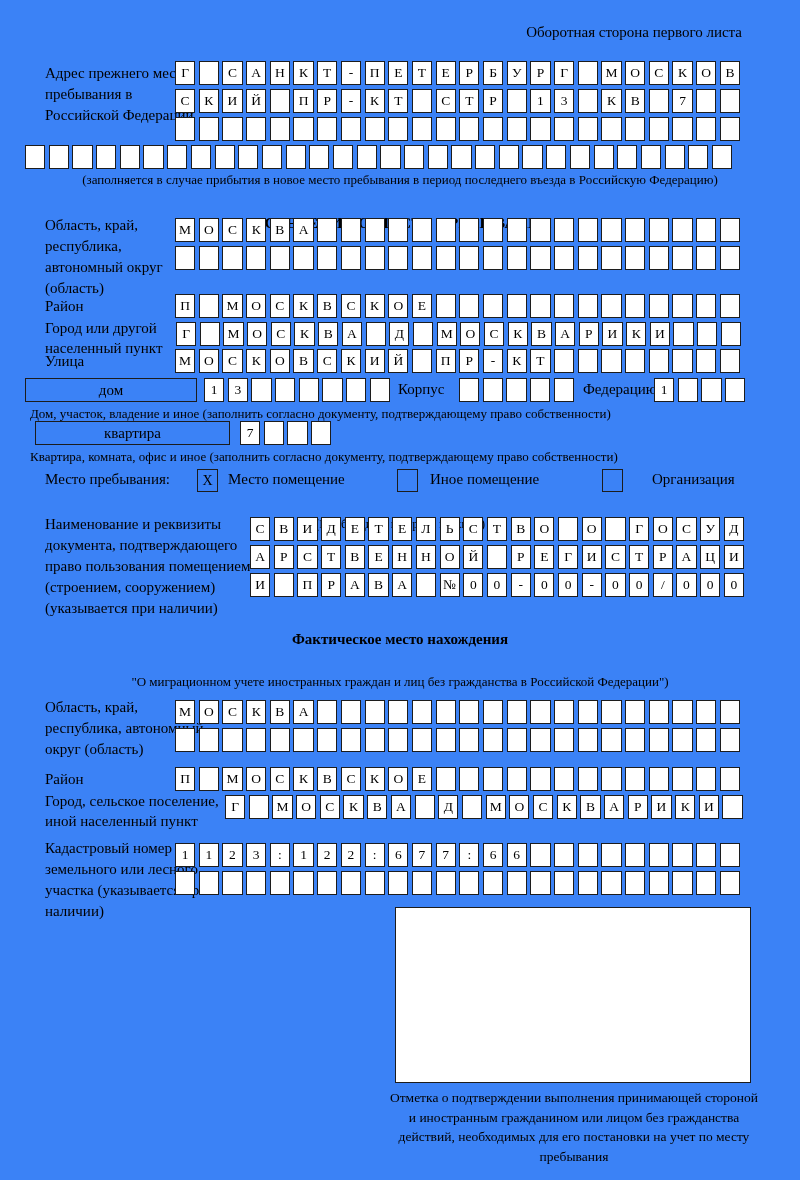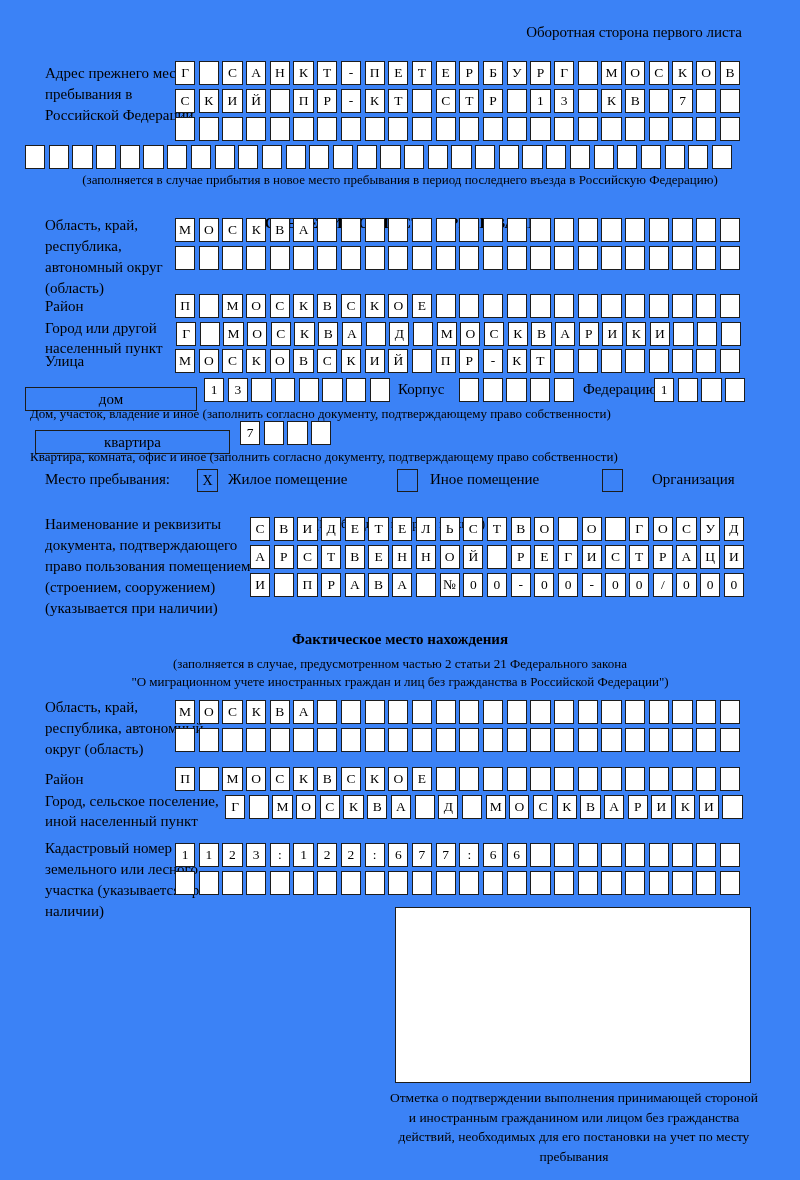--- a/index.html
+++ b/index.html
@@ -17,7 +17,7 @@
           border:1.5px solid #1c1c1c; display:flex; align-items:center; justify-content:center;
           font-size:13.5px; background:#fff; }
   .namebox { box-sizing:border-box; border:1.5px solid #1c1c1c; height:24px;
-             display:flex; align-items:center; justify-content:center; font-size:15px;margin-top:9px; }
+             display:flex; align-items:center; justify-content:center; font-size:15px; }
   .cb { box-sizing:border-box; width:21px; height:23px; border:1.5px solid #1c1c1c;
         display:flex; align-items:center; justify-content:center; font-size:14px; }
   .inline-lbl { font-size:15px; }

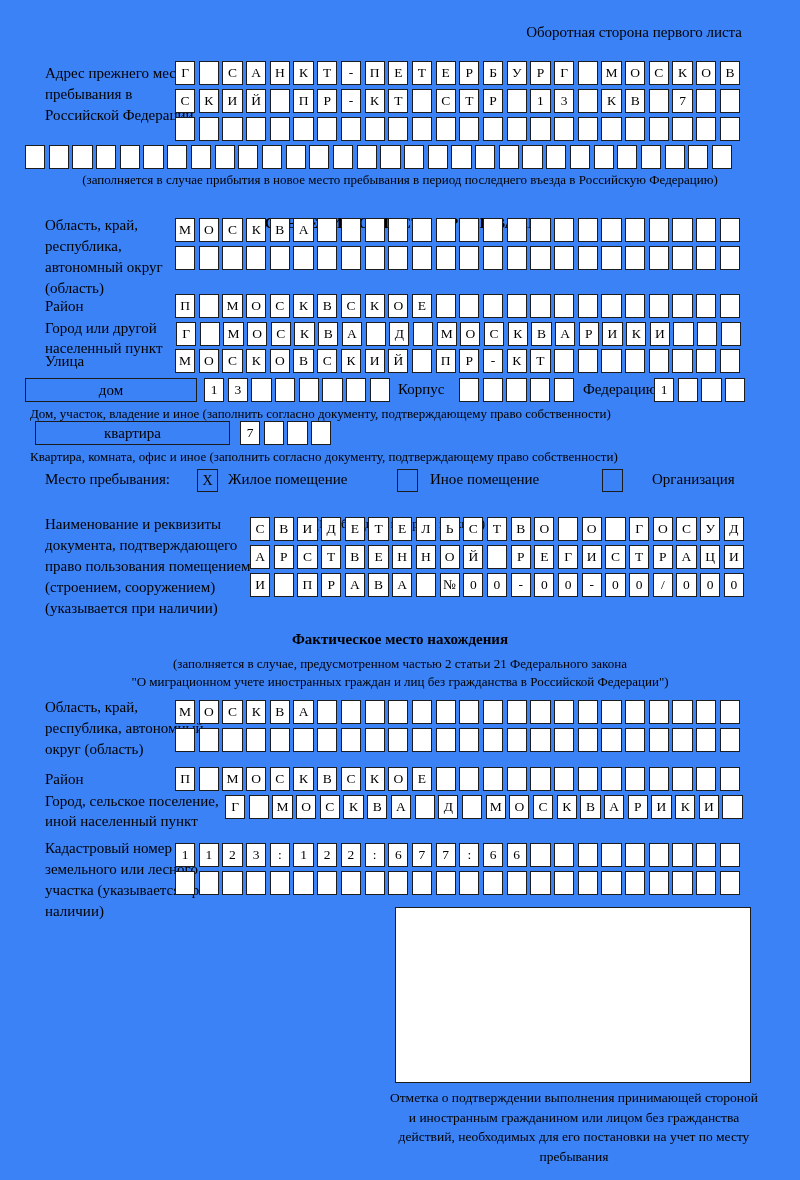--- a/index.html
+++ b/index.html
@@ -326,7 +326,7 @@
 
   <div class="abs inline-lbl" style="left:45px; top:471px;">Место пребывания:</div>
   <div class="abs cb" style="left:197px; top:469px;">X</div>
-  <div class="abs inline-lbl" style="left:228px; top:471px;">Жилое помещение</div>
+  <div class="abs inline-lbl" style="left:228px; top:471px;">Место помещение</div>
   <div class="abs cb" style="left:397px; top:469px;"></div>
   <div class="abs inline-lbl" style="left:430px; top:471px;">Иное помещение</div>
   <div class="abs cb" style="left:602px; top:469px;"></div>

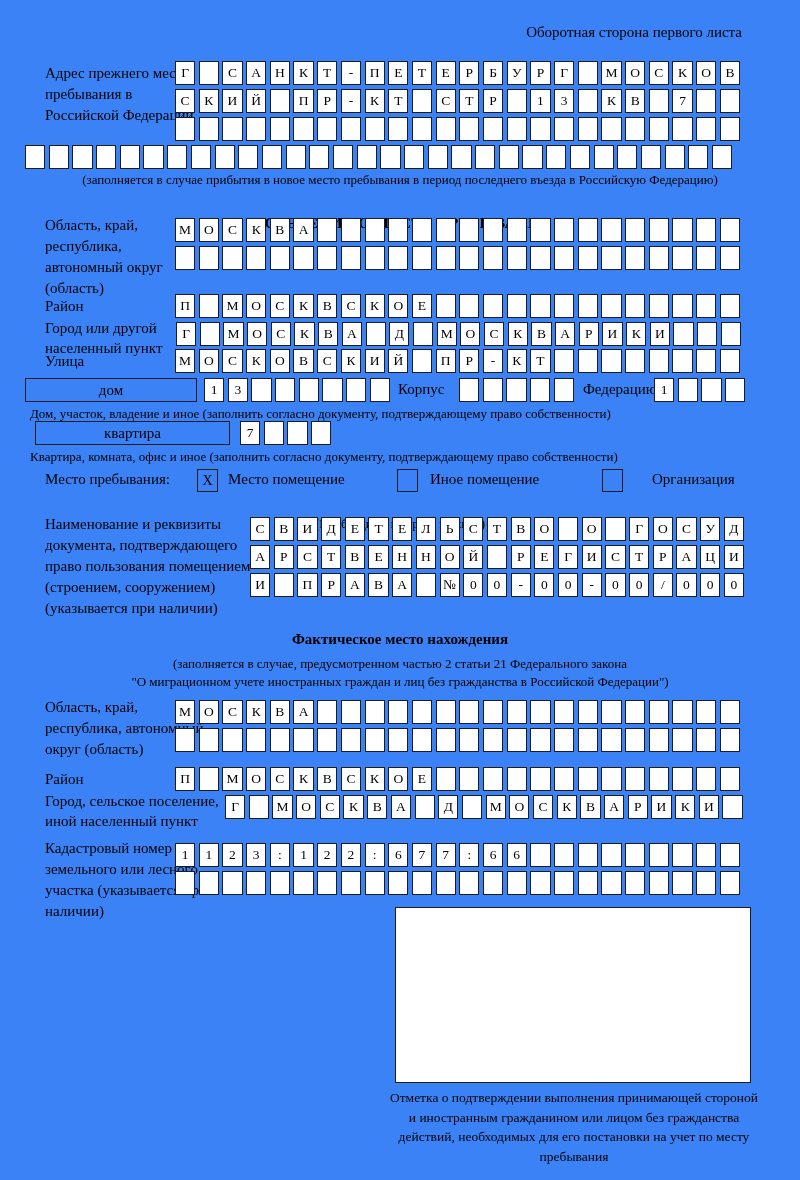--- a/index.html
+++ b/index.html
@@ -407,7 +407,6 @@
   </div>
 
   <div class="abs center" style="top:631px; font-weight:bold; font-size:15px;">Фактическое место нахождения</div>
-  <div class="abs caption center" style="top:656px;">(заполняется в случае, предусмотренном частью 2 статьи 21 Федерального закона</div>
   <div class="abs caption center" style="top:674px;">"О миграционном учете иностранных граждан и лиц без гражданства в Российской Федерации")</div>
 
   <div class="abs lbl" style="left:45px; top:697px; width:170px;">Область, край, республика, автономный округ (область)</div>

